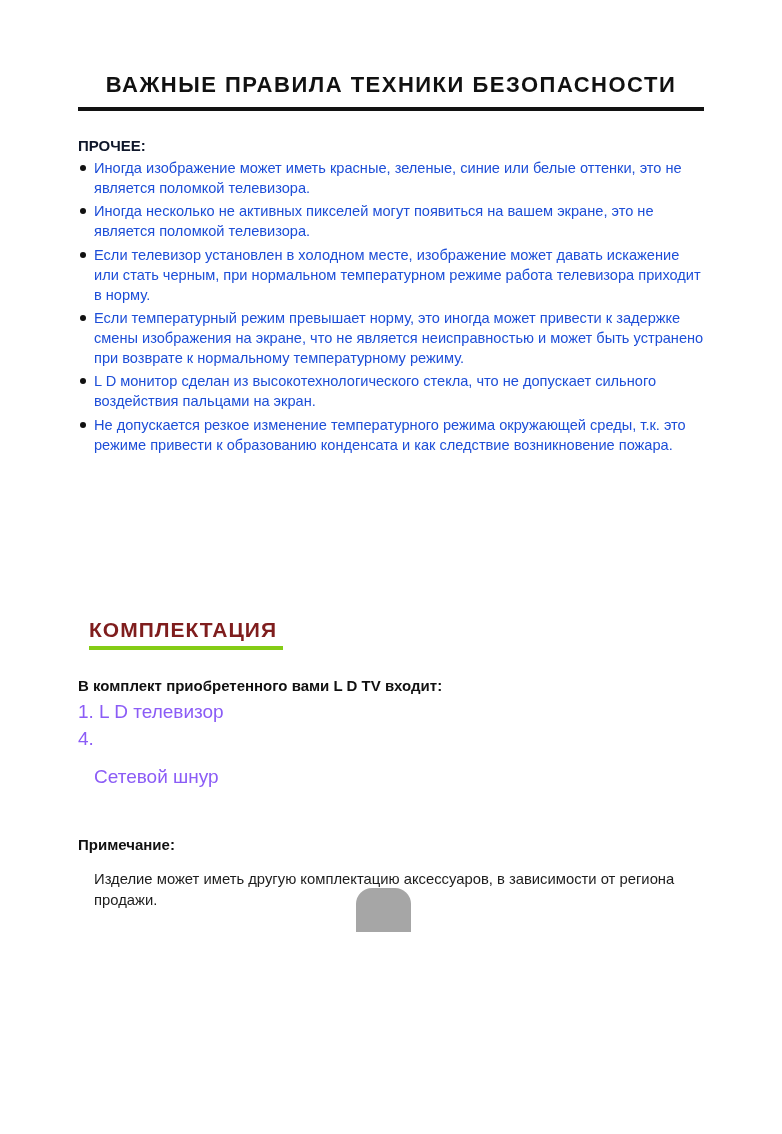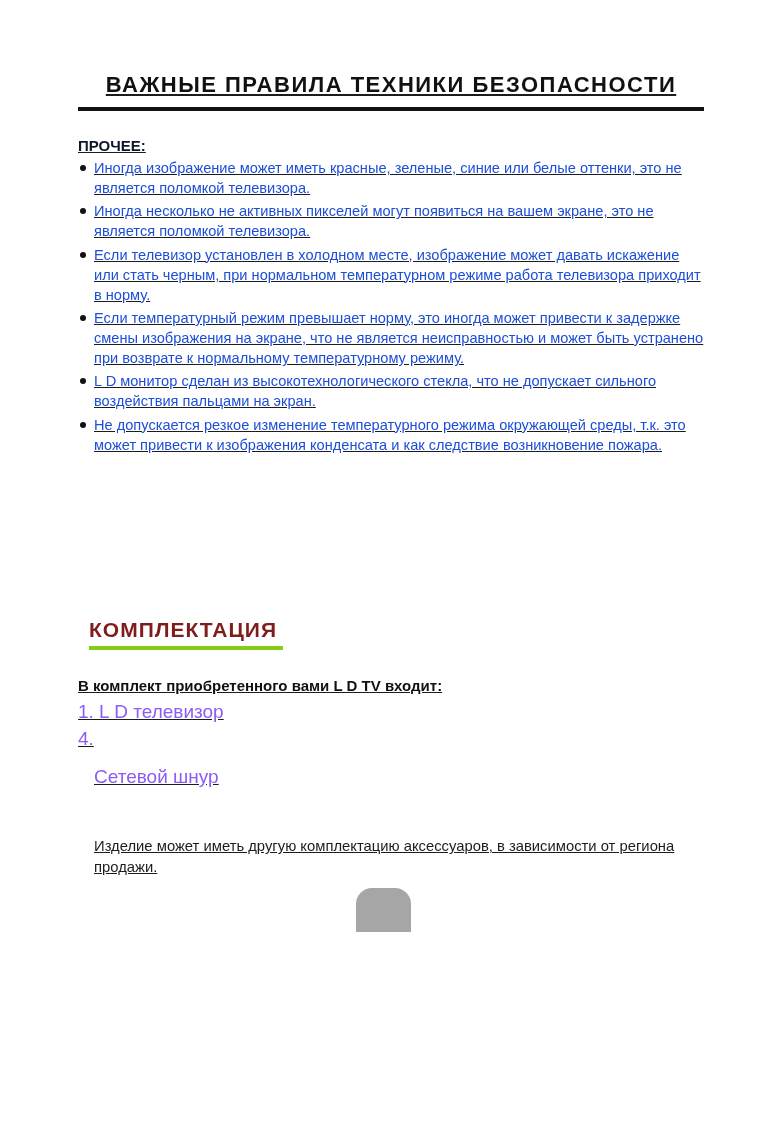--- a/index.html
+++ b/index.html
@@ -12,7 +12,6 @@
     overflow: hidden;
     font-family: "Liberation Sans", sans-serif;
     color: #1c1c1c;
-    text-decoration: underline;
   }
   .content { padding: 0 78px; }
 

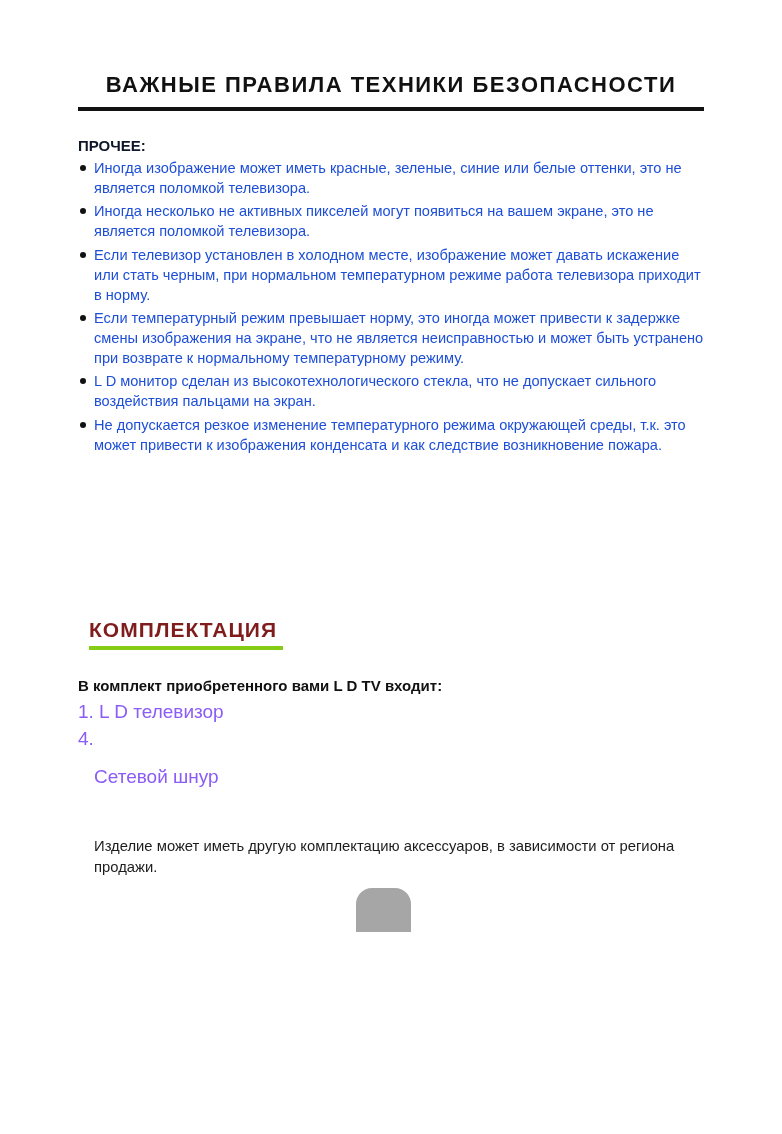--- a/index.html
+++ b/index.html
@@ -127,7 +127,7 @@
         <li>Если телевизор установлен в холодном месте, изображение может давать искажение или стать черным, при нормальном температурном режиме работа телевизора приходит в норму.</li>
         <li>Если температурный режим превышает норму, это иногда может привести к задержке смены изображения на экране, что не является неисправностью и может быть устранено при возврате к нормальному температурному режиму.</li>
         <li>L  D монитор сделан из высокотехнологического стекла, что не допускает сильного воздействия пальцами на экран.</li>
-        <li>Не допускается резкое изменение температурного режима окружающей среды, т.к. это может привести к изображения конденсата и как следствие возникновение пожара.</li>
+        <li>Не допускается резкое изменение температурного режима окружающей среды, т.к. это режиме привести к образованию конденсата и как следствие возникновение пожара.</li>
       </ul>
     </section>
 

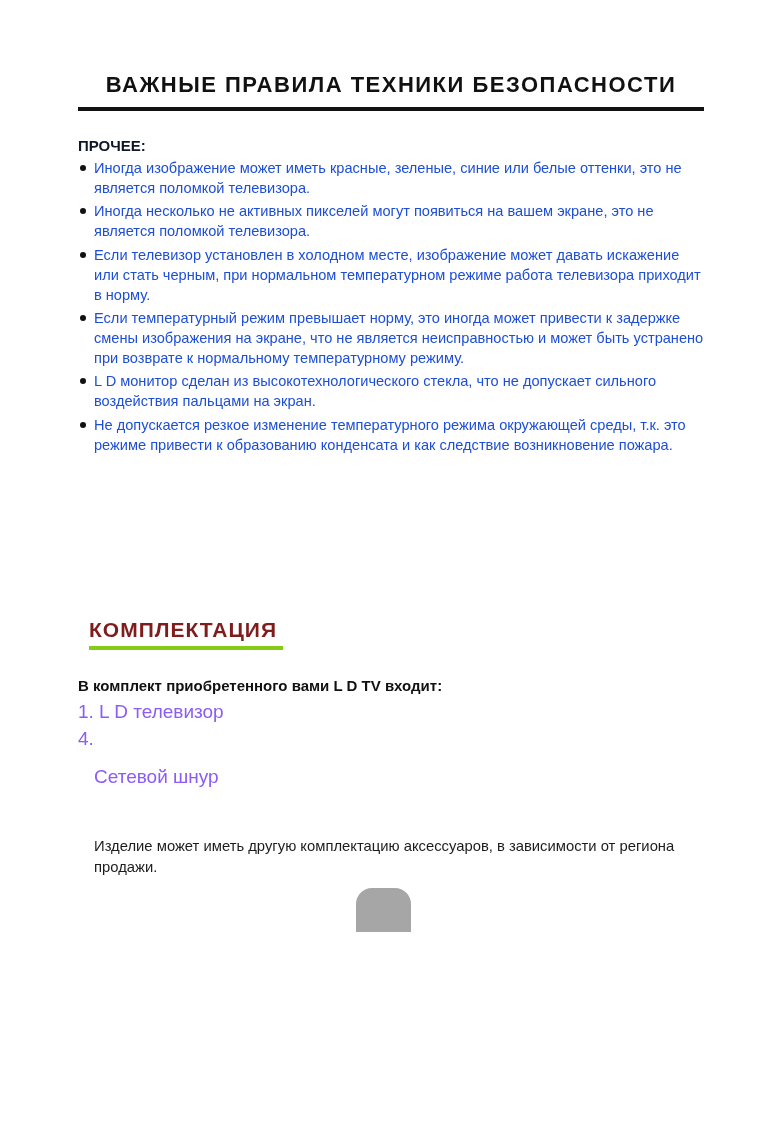--- a/index.html
+++ b/index.html
@@ -142,6 +142,7 @@
     </section>
 
     <section class="note-section">
+      <h3 class="note-heading">Примечание:</h3>
       <p class="note-text">Изделие может иметь другую комплектацию аксессуаров, в зависимости от региона продажи.</p>
     </section>
 

